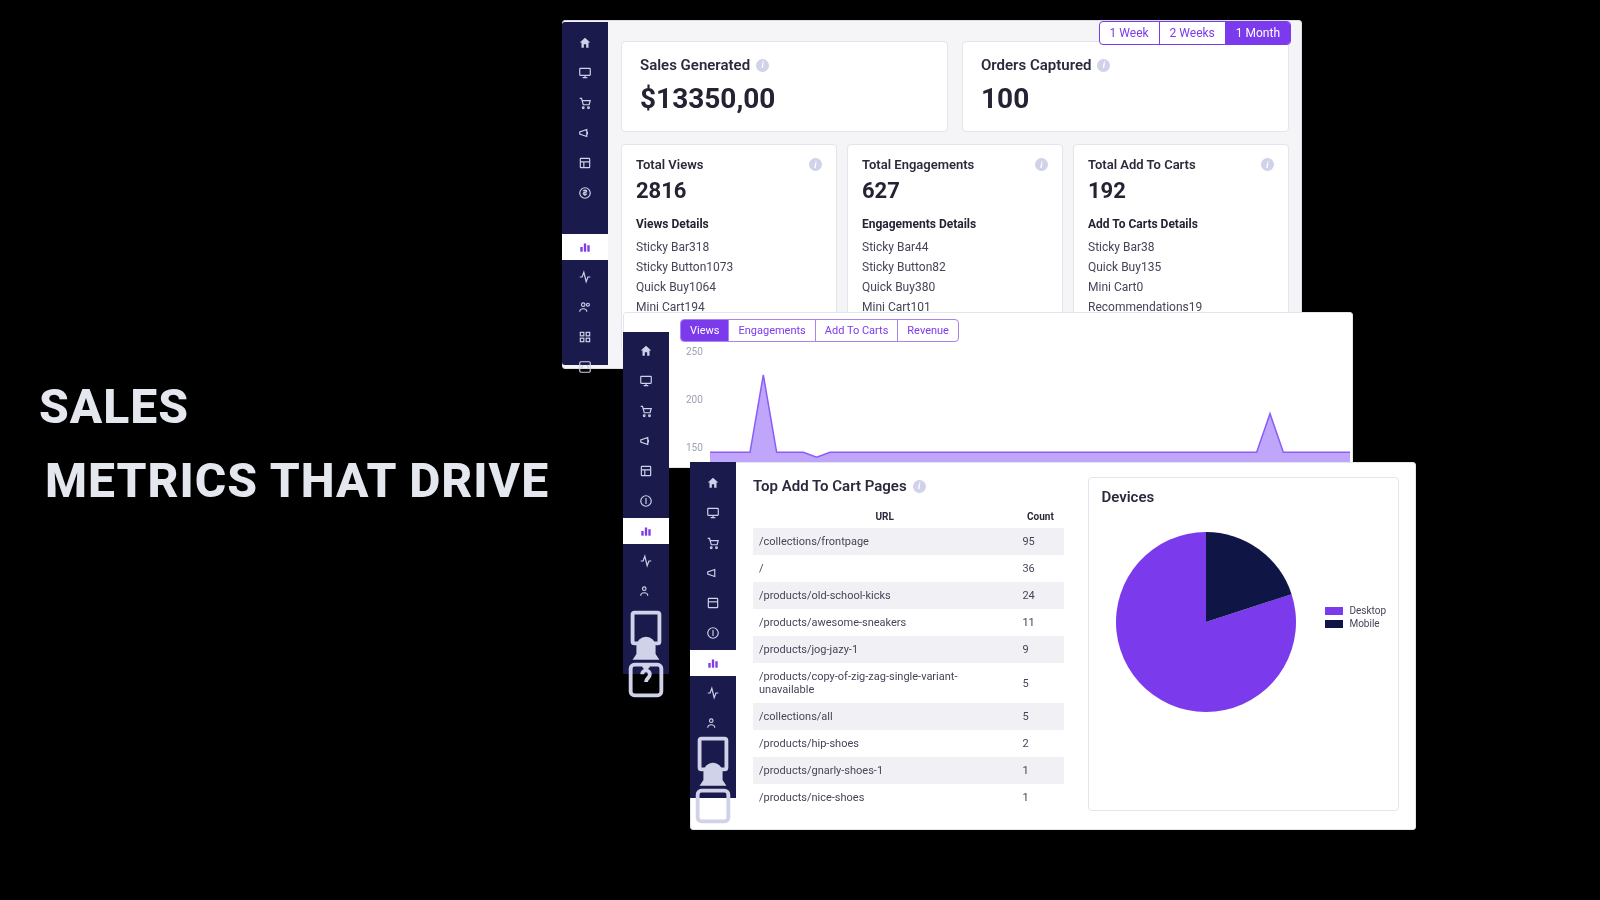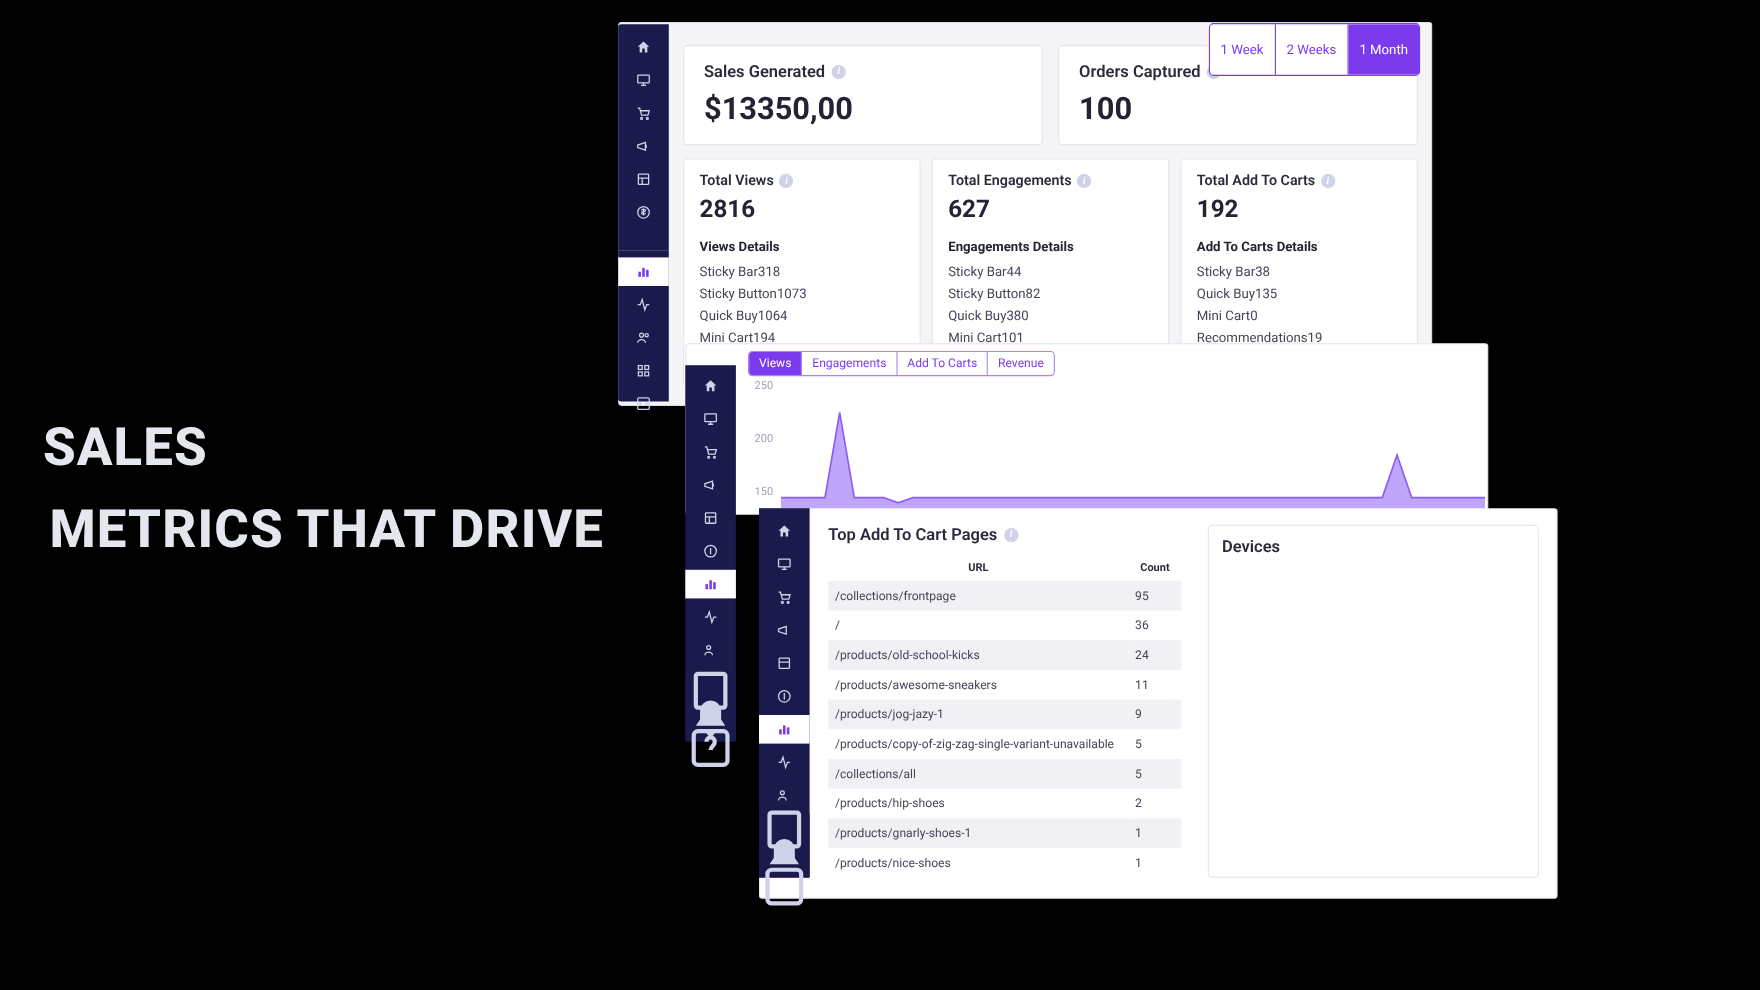--- a/index.html
+++ b/index.html
@@ -40,7 +40,7 @@
   .sb1 { left:562px; top:22px; height:206px; border-top-left-radius:3px; }
   .p1-body { margin-left:46px; padding:10px 12px 16px 12px; }
   .range { position:absolute; right:10px; top:0px; display:flex; border:1px solid #7c3aed; border-radius:4px; overflow:hidden; background:#fff;}
-  .range div { padding:16px 10px; font-size:12px; color:#7c3aed; border-right:1px solid #7c3aed; }
+  .range div { padding:4px 10px; font-size:12px; color:#7c3aed; border-right:1px solid #7c3aed; }
   .range div:last-child{border-right:none;}
   .range .active{ background:#7c3aed; color:#fff;}
   .row2 { display:flex; gap:14px; margin-top:10px;border-radius:13px;}

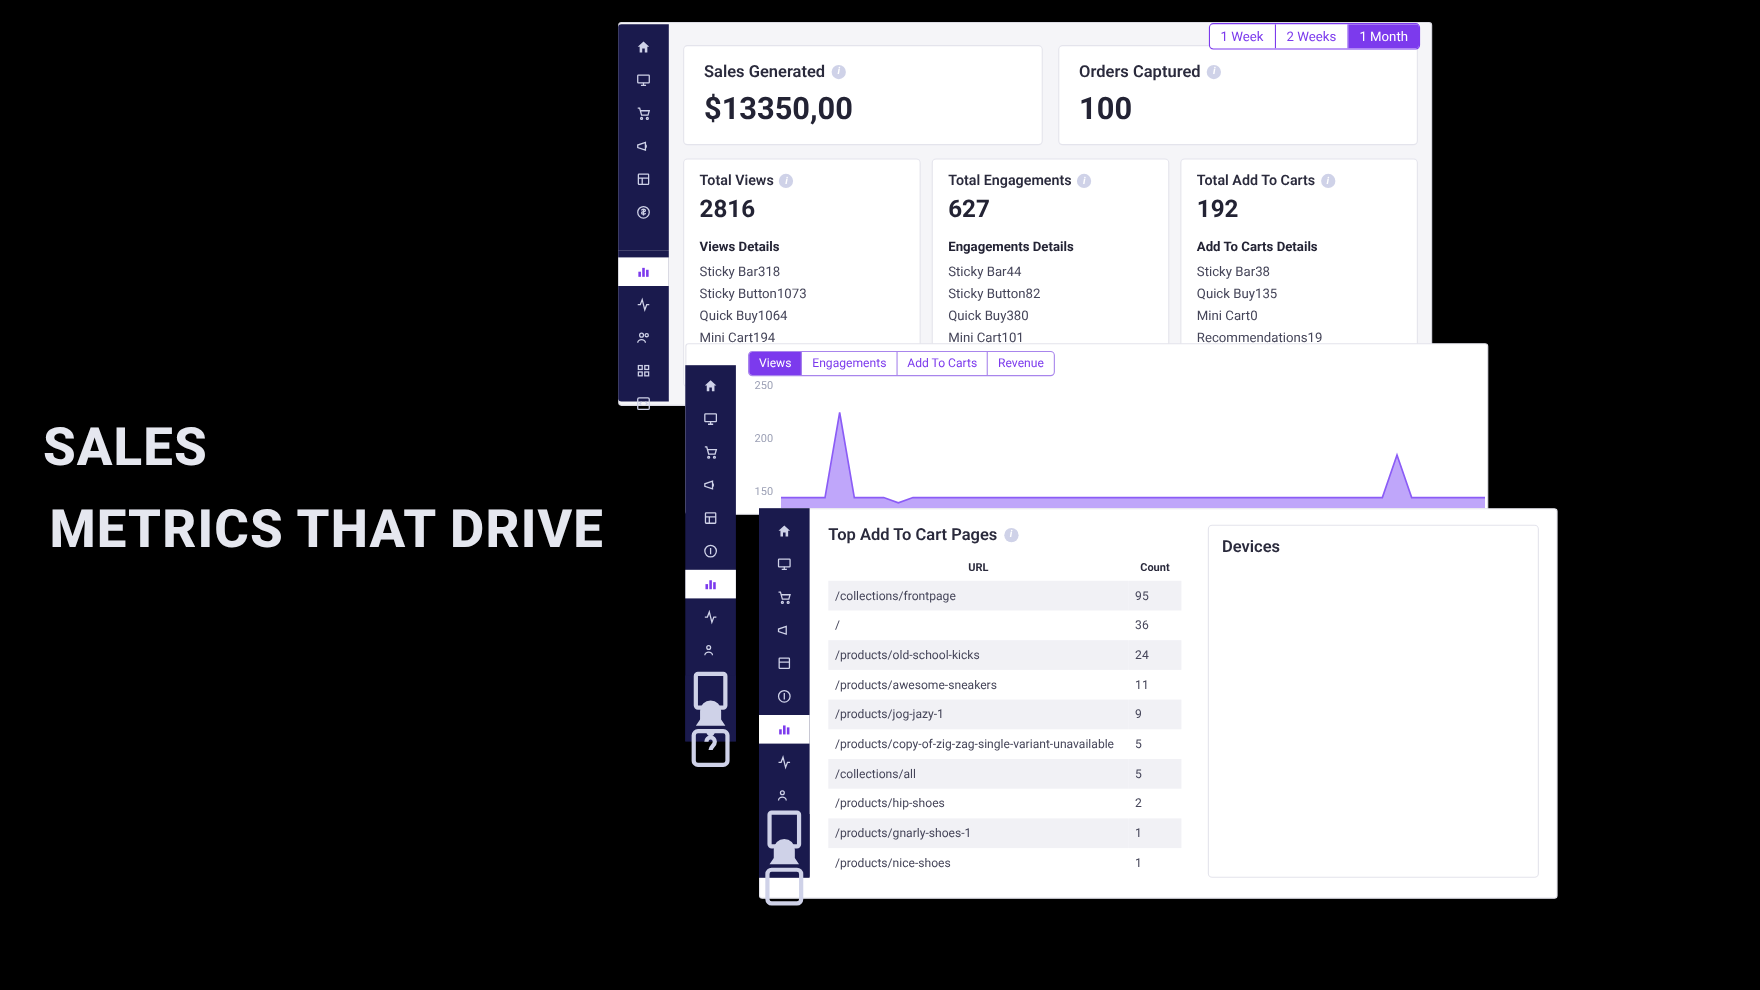--- a/index.html
+++ b/index.html
@@ -50,7 +50,7 @@
   .big { font-size:28px; font-weight:700; color:#232334; margin-top:8px;}
   .row3 { display:flex; gap:10px; margin-top:12px;}
   .stat { background:#fff; border:1px solid #e4e4ec; border-radius:4px; padding:12px 14px 14px 14px; flex:1;}
-  .stat .t { font-size:13px; font-weight:600; color:#2a2a3c; display:flex; align-items:center; gap:5px;}
+  .stat .t { font-size:13px; font-weight:600; color:#2a2a3c; display:flex; align-items:center; gap:5px;justify-content:space-between;}
   .stat .v { font-size:22px; font-weight:700; color:#232334; margin-top:6px;}
   .stat .sub { font-size:12px; font-weight:700; color:#232334; margin-top:14px; margin-bottom:6px;}
   .kv { display:flex; justify-content:flex-start; font-size:12px; color:#454559; padding:3px 0;}

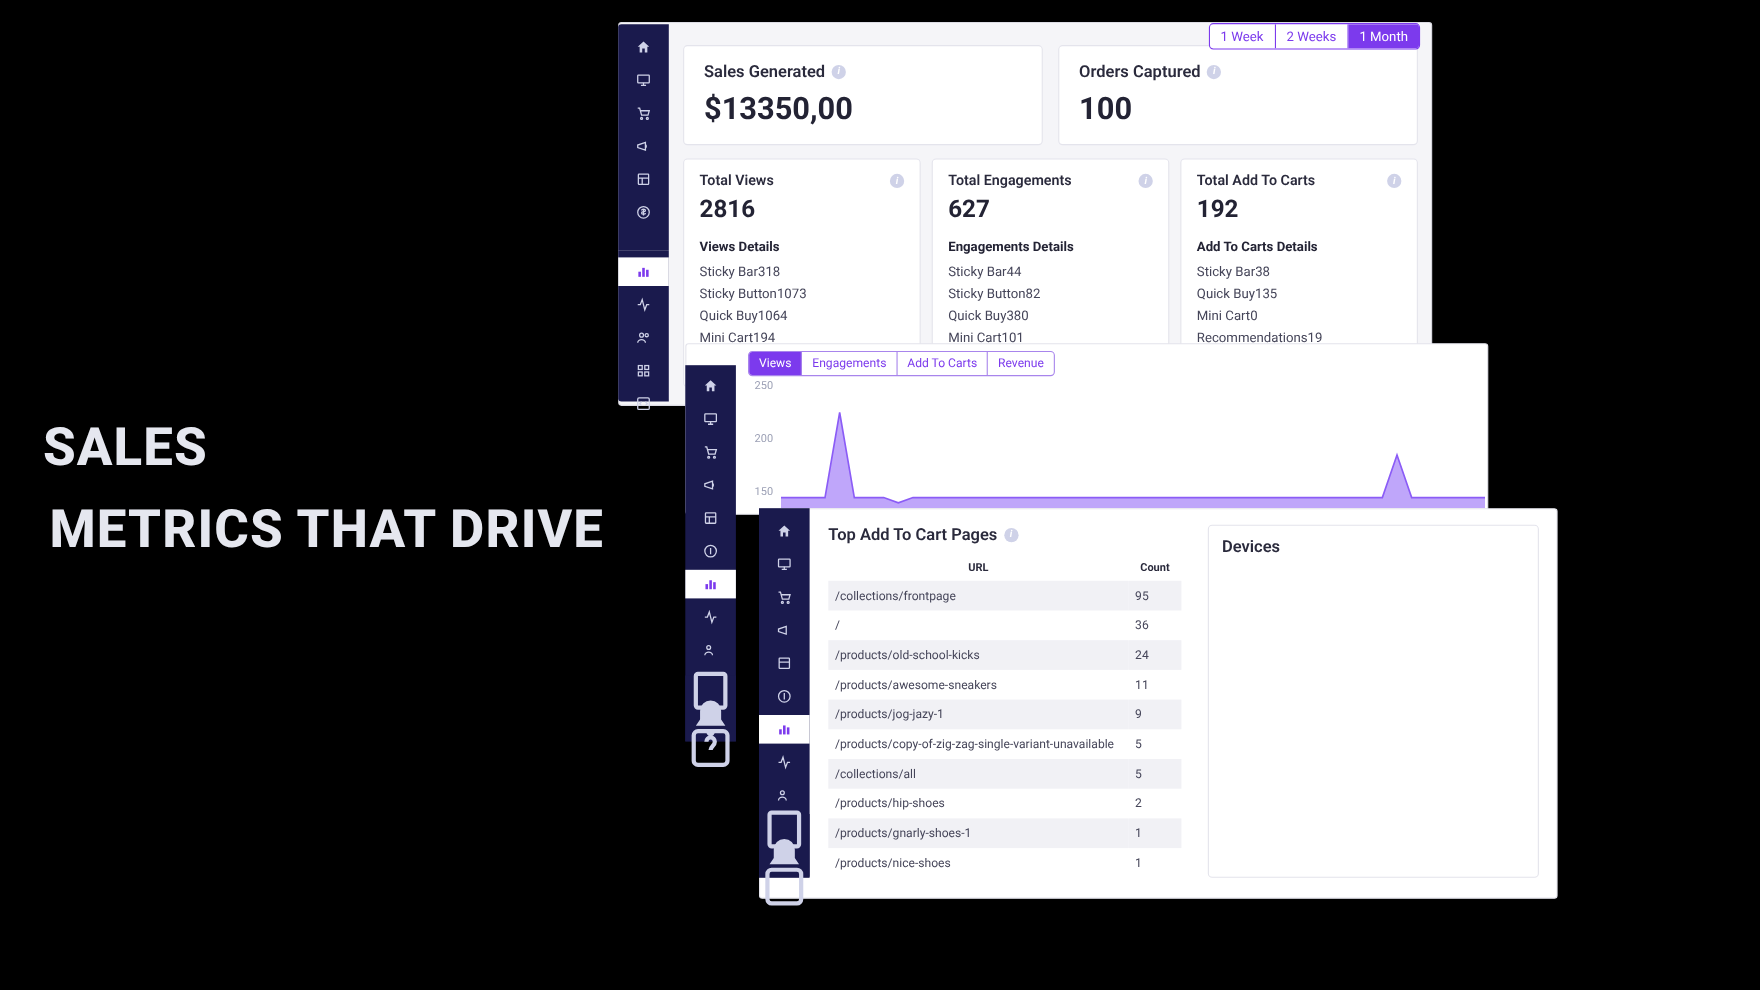--- a/index.html
+++ b/index.html
@@ -461,6 +461,22 @@
     <div class="tp-title">
         <span>Devices</span>
       </div>
+    <div class="pie-wrap">
+      <svg id="pie" width="210" height="190" viewBox="0 0 210 190">
+          <path d="M105 100 L190.59508646656383 72.18847050625473 A90 90 0 1 1 104.99999999999999 10 Z" fill="#7c3aed"></path>
+          <path d="M105 100 L105 10 A90 90 0 0 1 190.59508646656383 72.18847050625473 Z" fill="#0f1545"></path>
+        </svg>
+      <div class="legend">
+        <div class="lg">
+            <span class="sw" id="sw-d" style="background: rgb(124, 58, 237);"></span>
+            <span>Desktop</span>
+          </div>
+        <div class="lg">
+            <span class="sw" id="sw-m" style="background: rgb(15, 21, 69);"></span>
+            <span>Mobile</span>
+          </div>
+      </div>
+    </div>
   </div>
 </div>
 <div class="sidebar sb3">

